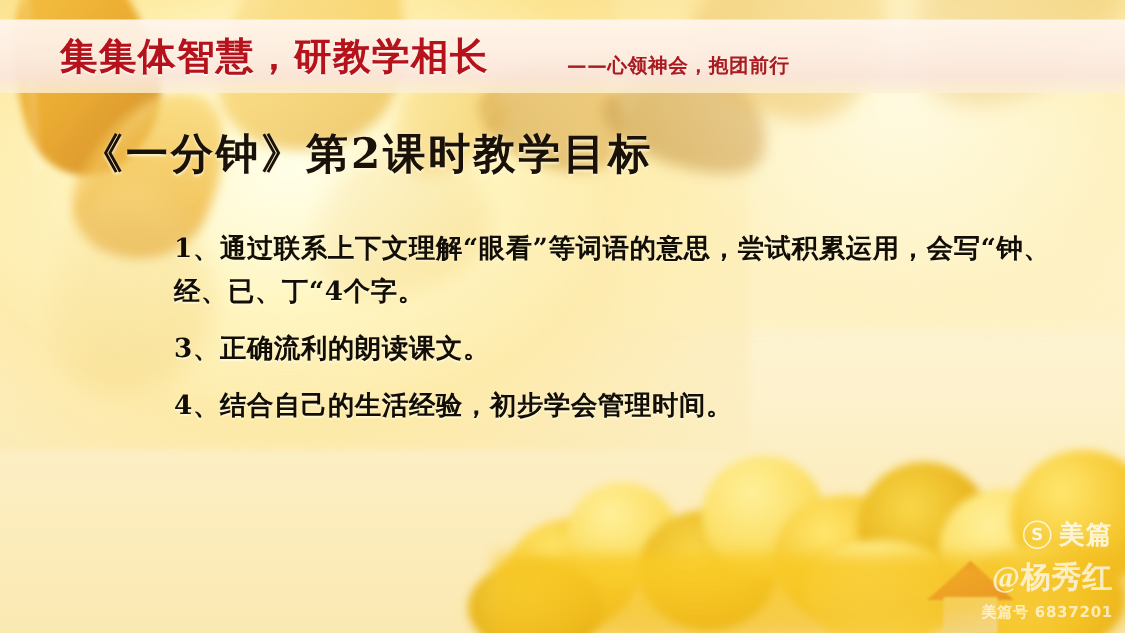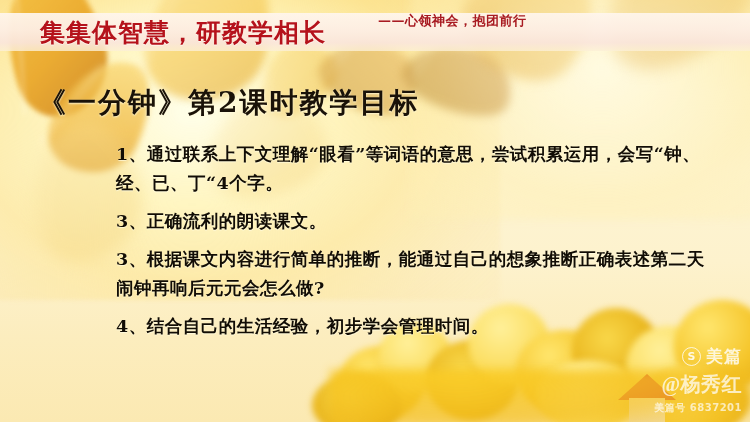--- a/index.html
+++ b/index.html
@@ -141,7 +141,7 @@
   .banner {
     position: absolute;
     left: 0; top: 13px;
-    width: 750px; height: 38px;
+    width: 750px; height: 49px;
     background: linear-gradient(180deg,
         rgba(255,246,237,0.93) 0%,
         rgba(253,238,228,0.95) 45%,

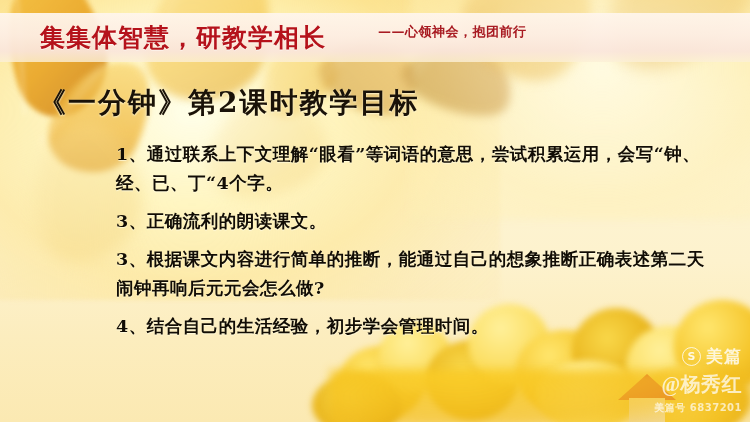--- a/index.html
+++ b/index.html
@@ -169,7 +169,7 @@
     letter-spacing: .5px;
     white-space: nowrap;
     align-self: flex-end;
-    margin-bottom: 21px;
+    margin-bottom: 9px;
   }
 
   

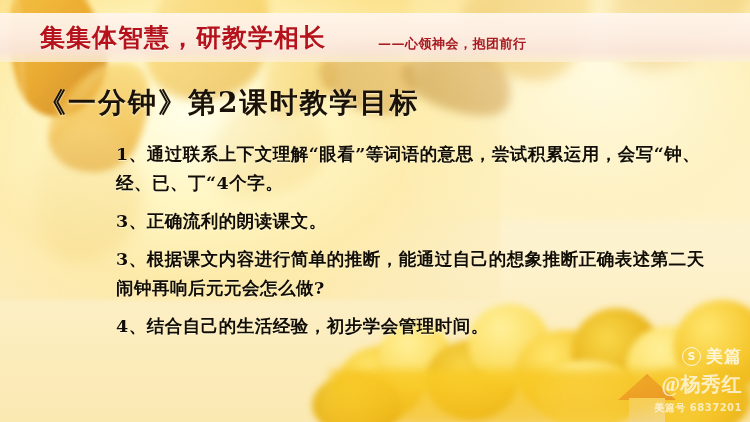--- a/index.html
+++ b/index.html
@@ -175,7 +175,7 @@
   
   .slide-title {
     position: absolute;
-    left: 38px; top: 84px;
+    left: 54px; top: 84px;
     font-family: "DejaVu Serif", "Liberation Serif", serif;
     font-weight: bold;
     font-size: 28px;

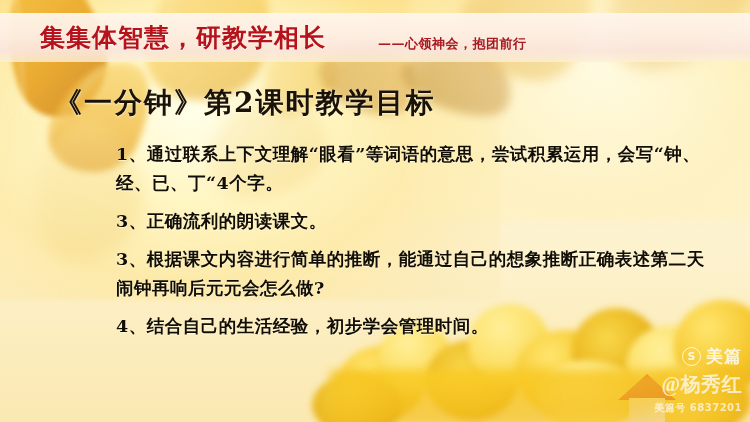--- a/index.html
+++ b/index.html
@@ -189,7 +189,7 @@
   
   .body-list {
     position: absolute;
-    left: 116px; top: 140px;
+    left: 116px; top: 152px;
     width: 600px;
   }
   .body-item {

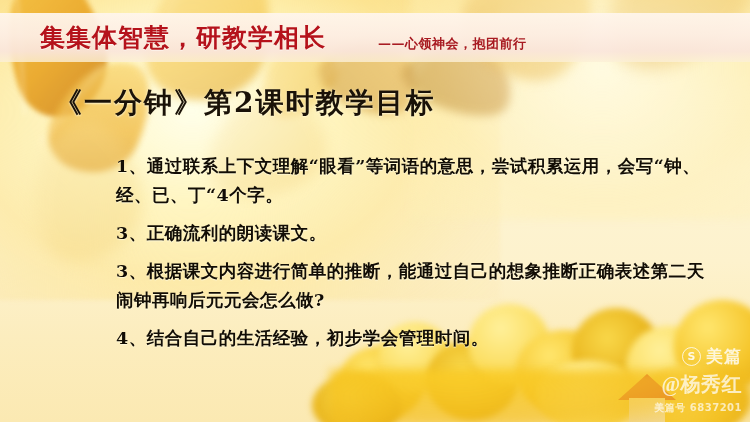--- a/index.html
+++ b/index.html
@@ -291,7 +291,6 @@
   <div class="body-list">
     <div class="body-item">1、通过联系上下文理解“眼看”等词语的意思，尝试积累运用，会写“钟、经、已、丁“4个字。</div>
     <div class="body-item">3、正确流利的朗读课文。</div>
-    <div class="body-item">3、根据课文内容进行简单的推断，能通过自己的想象推断正确表述第二天闹钟再响后元元会怎么做?</div>
     <div class="body-item">4、结合自己的生活经验，初步学会管理时间。</div>
   </div>
 

